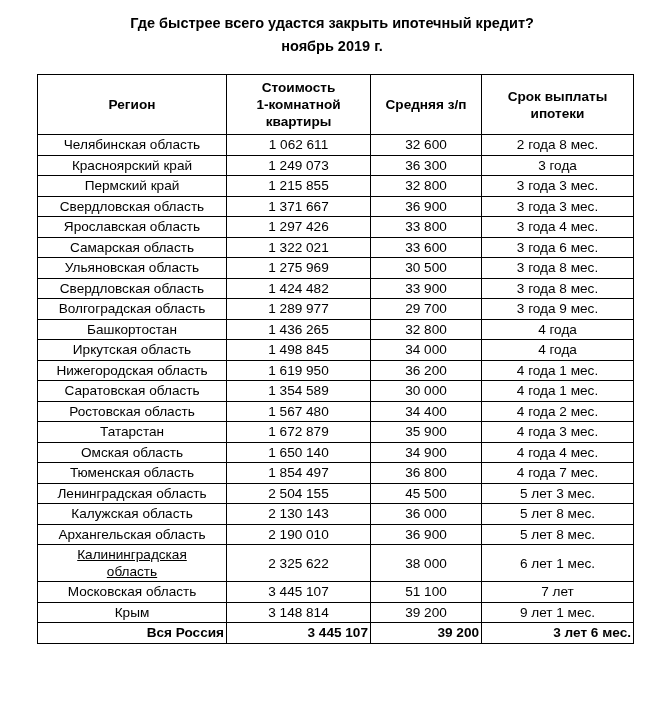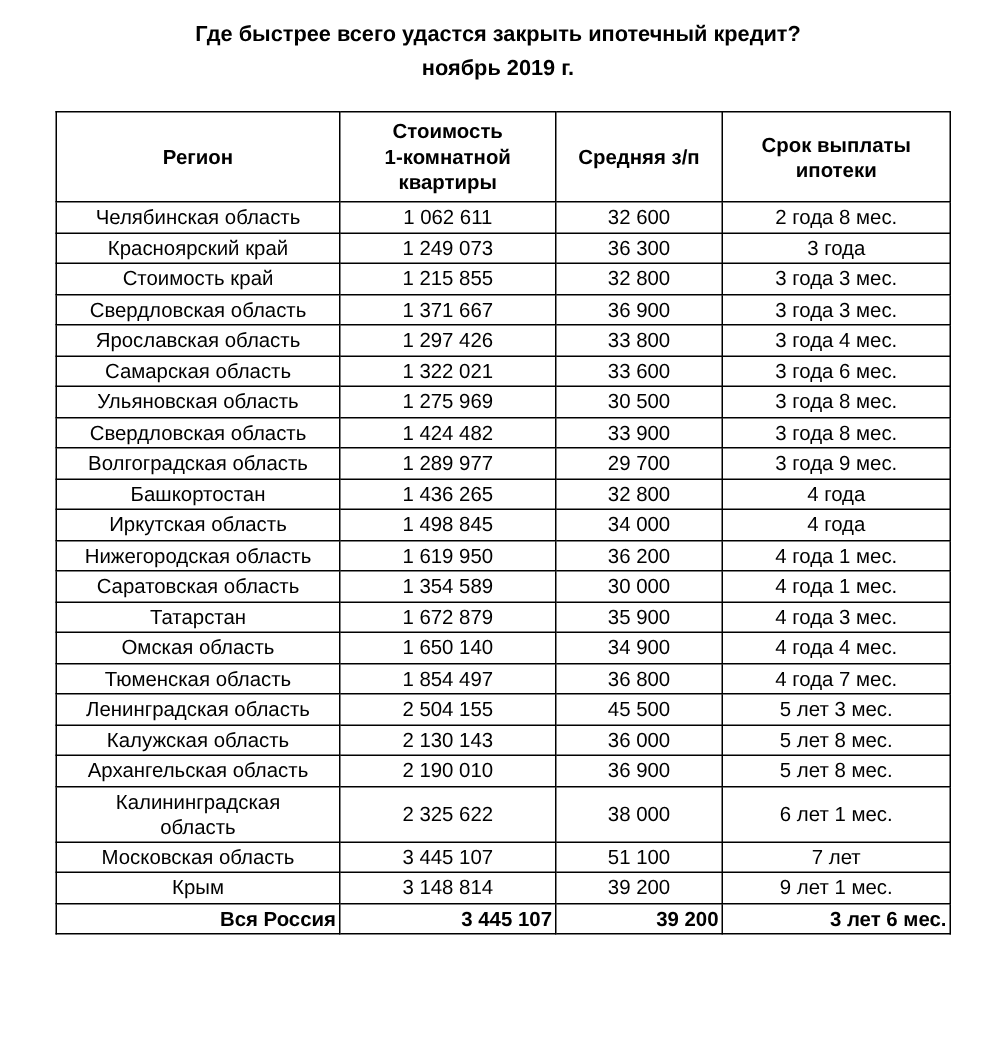--- a/index.html
+++ b/index.html
@@ -102,7 +102,7 @@
         <td>3 года</td>
       </tr>
     <tr>
-        <td>Стоимость край</td>
+        <td>Пермский край</td>
         <td>1 215 855</td>
         <td>32 800</td>
         <td>3 года 3 мес.</td>

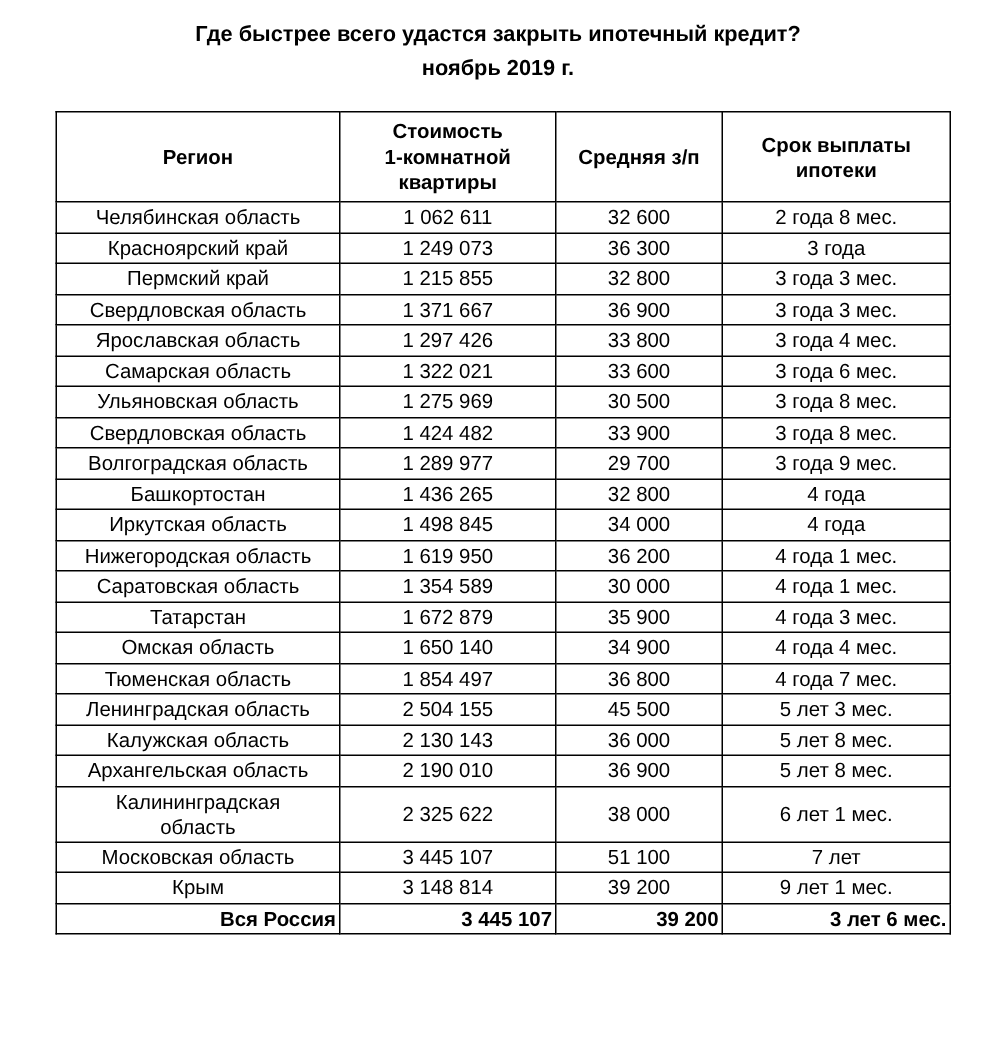--- a/index.html
+++ b/index.html
@@ -168,6 +168,12 @@
         <td>4 года 1 мес.</td>
       </tr>
     <tr>
+        <td>Ростовская область</td>
+        <td>1 567 480</td>
+        <td>34 400</td>
+        <td>4 года 2 мес.</td>
+      </tr>
+    <tr>
         <td>Татарстан</td>
         <td>1 672 879</td>
         <td>35 900</td>

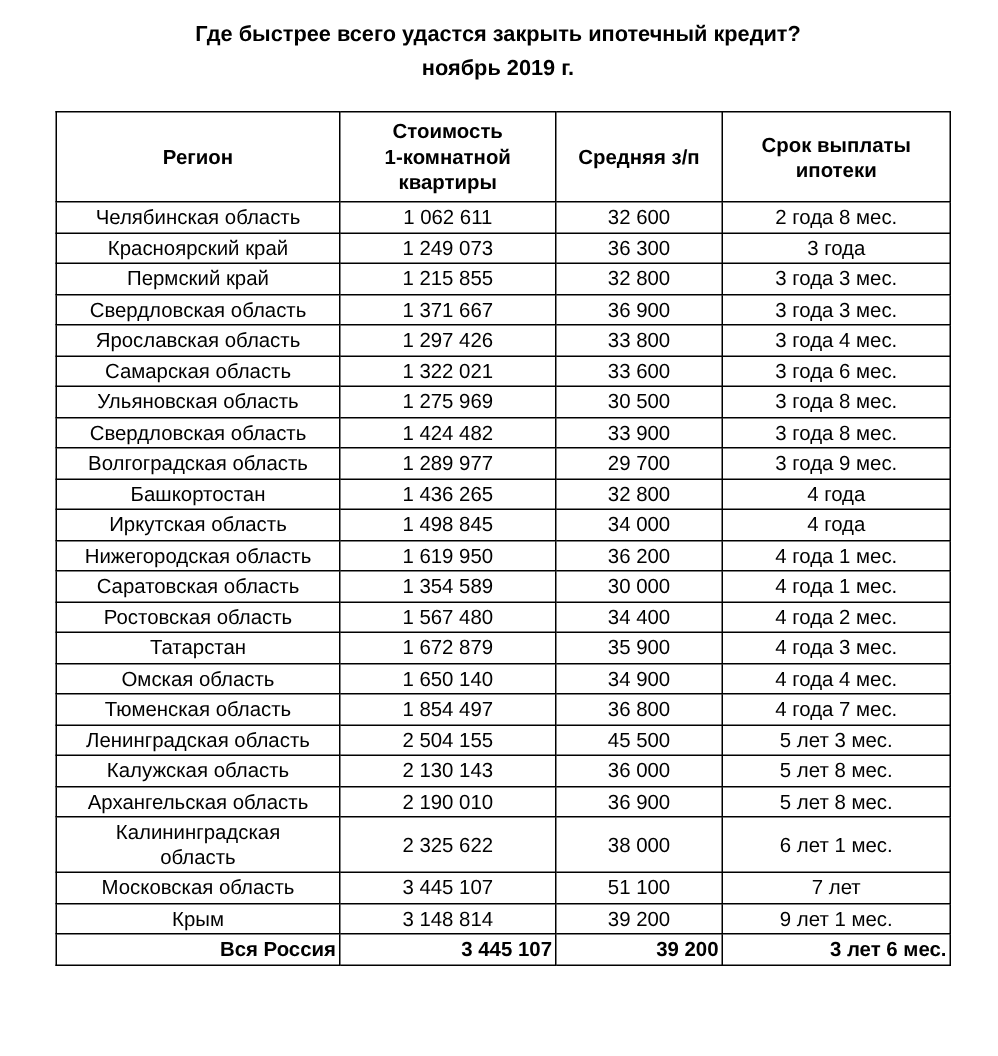--- a/index.html
+++ b/index.html
@@ -210,7 +210,7 @@
         <td>5 лет 8 мес.</td>
       </tr>
     <tr class="tall">
-        <td style="padding:0 28px;">Калининградская область</td>
+        <td style="padding:0 28px;text-decoration:underline;">Калининградская область</td>
         <td>2 325 622</td>
         <td>38 000</td>
         <td>6 лет 1 мес.</td>

